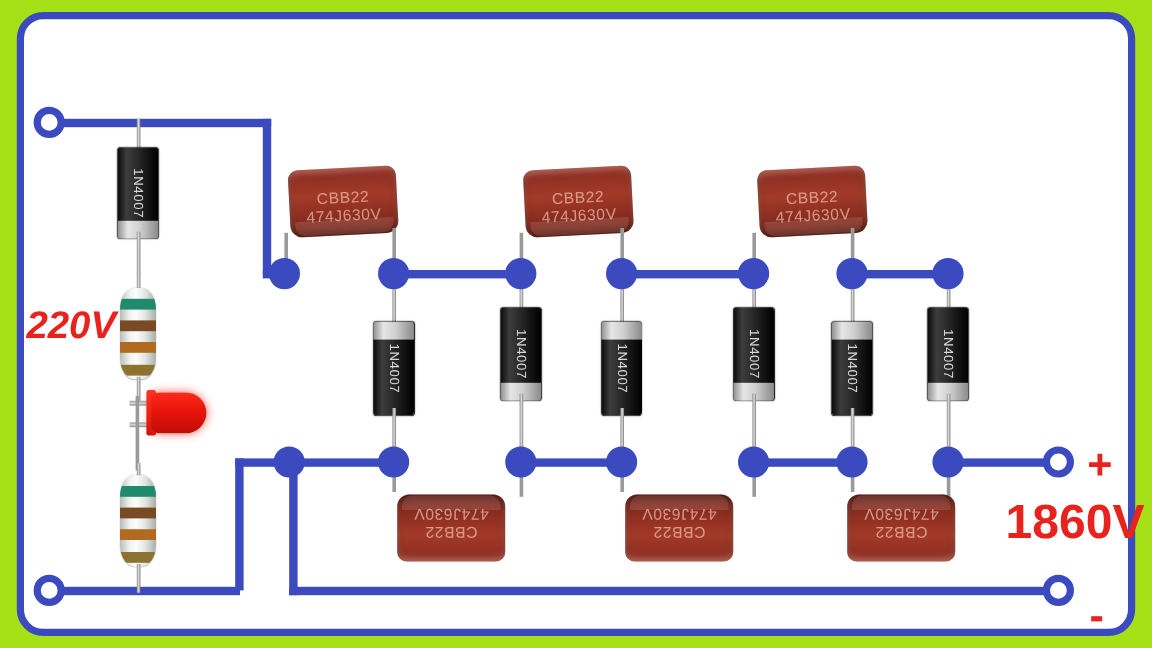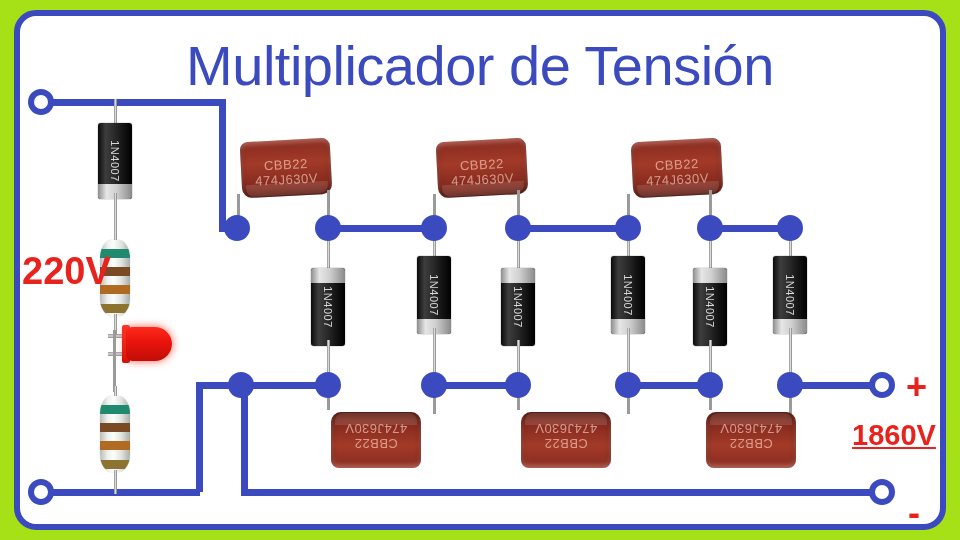--- a/index.html
+++ b/index.html
@@ -98,7 +98,6 @@
 
   <div class="board"></div>
 
-  <div class="title">Multiplicador de Tensión</div>
 
   <div class="wire wh" style="left:38px;top:99px;width:188px;"></div>
 

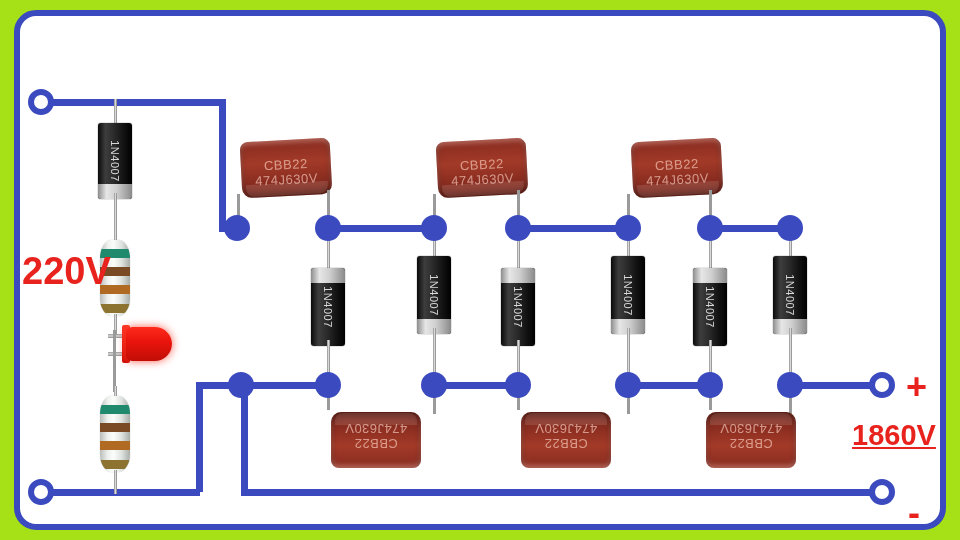--- a/index.html
+++ b/index.html
@@ -38,7 +38,7 @@
 
   
   .lbl{position:absolute;color:#e8221c;font-weight:bold;white-space:nowrap;}
-  .lbl-ac{font-size:38px;line-height:36px;}
+  .lbl-ac{font-size:32px;line-height:36px;font-style:italic;}
   .lbl-dc{font-size:29px;line-height:34px;text-align:center;text-decoration:underline;}
   .sign{position:absolute;color:#e8221c;font-weight:bold;font-size:36px;line-height:36px;}
 

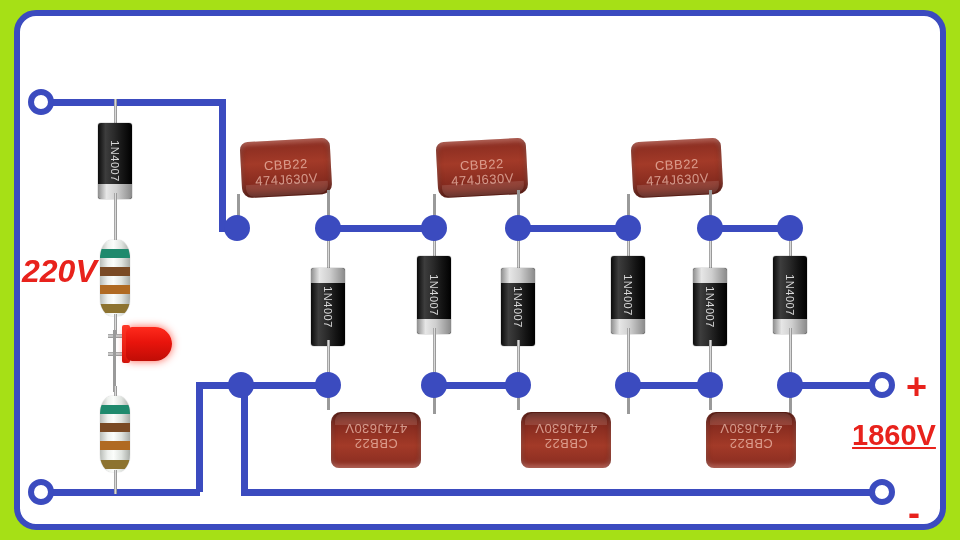--- a/index.html
+++ b/index.html
@@ -39,7 +39,7 @@
   
   .lbl{position:absolute;color:#e8221c;font-weight:bold;white-space:nowrap;}
   .lbl-ac{font-size:32px;line-height:36px;font-style:italic;}
-  .lbl-dc{font-size:29px;line-height:34px;text-align:center;text-decoration:underline;}
+  .lbl-dc{font-size:40px;line-height:34px;}
   .sign{position:absolute;color:#e8221c;font-weight:bold;font-size:36px;line-height:36px;}
 
   

